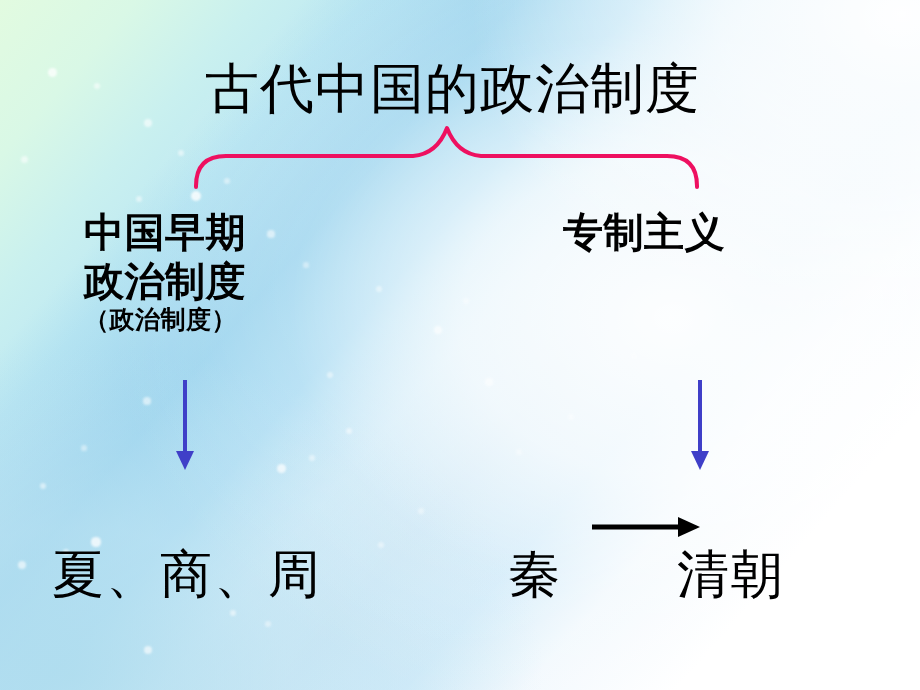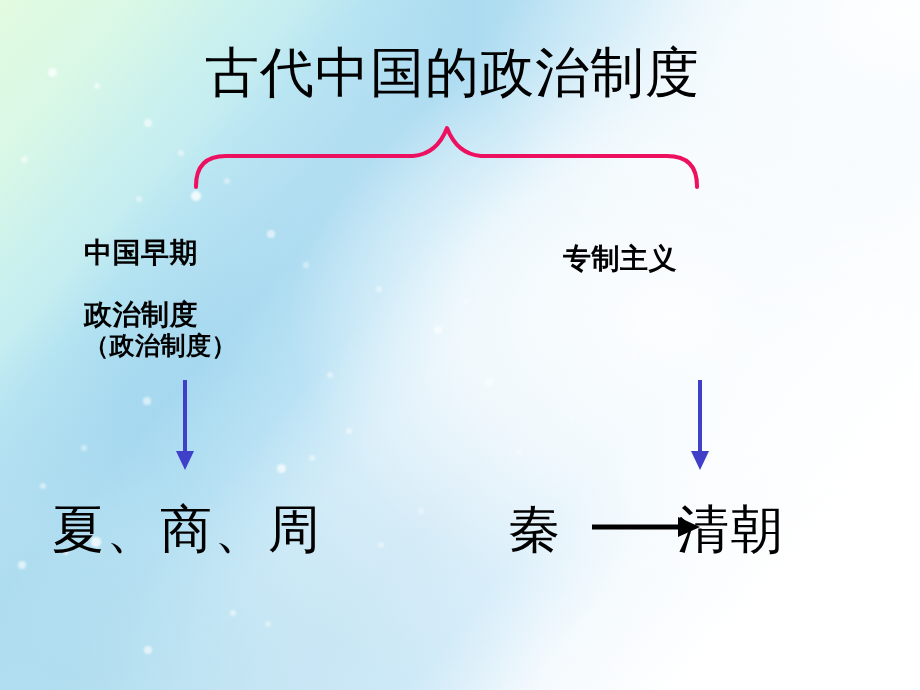--- a/index.html
+++ b/index.html
@@ -102,7 +102,7 @@
 
   #title-text {
     left: 205px;
-    top: 44px;
+    top: 60px;
     font-family: "Liberation Serif", "DejaVu Serif", serif;
     font-size: 54px;
     line-height: 1.08;

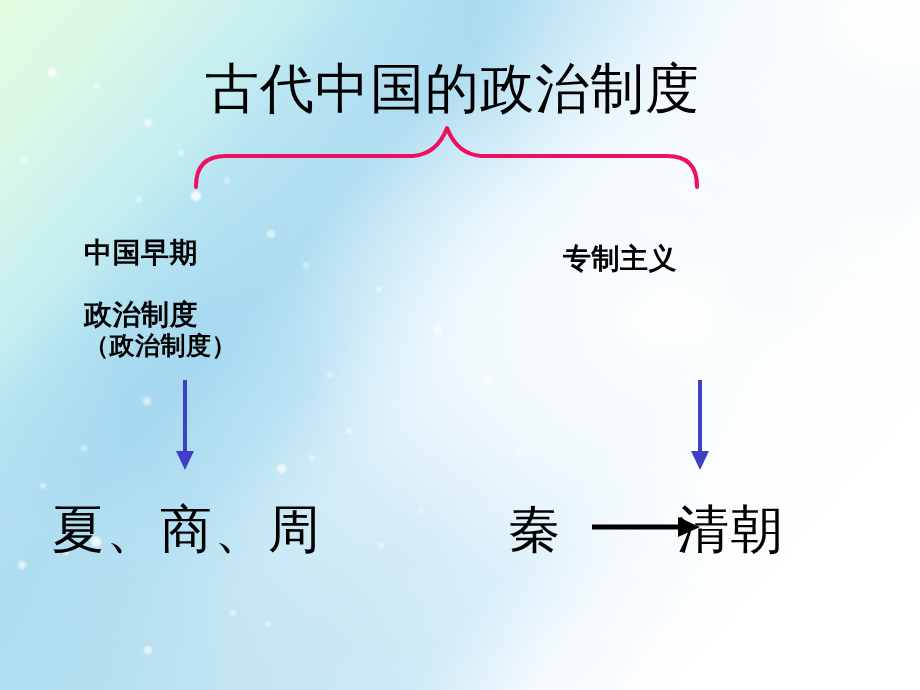--- a/index.html
+++ b/index.html
@@ -112,11 +112,10 @@
 
   .branch-head {
     font-family: "DejaVu Sans", "Liberation Sans", sans-serif;
-    font-size: 28px;
+    font-size: 40px;
     line-height: 1.22;
     font-weight: 700;
     letter-spacing: 0.5px;
-    margin-top: 28px;
   }
   .branch-note {
     font-family: "Liberation Serif", "DejaVu Serif", serif;

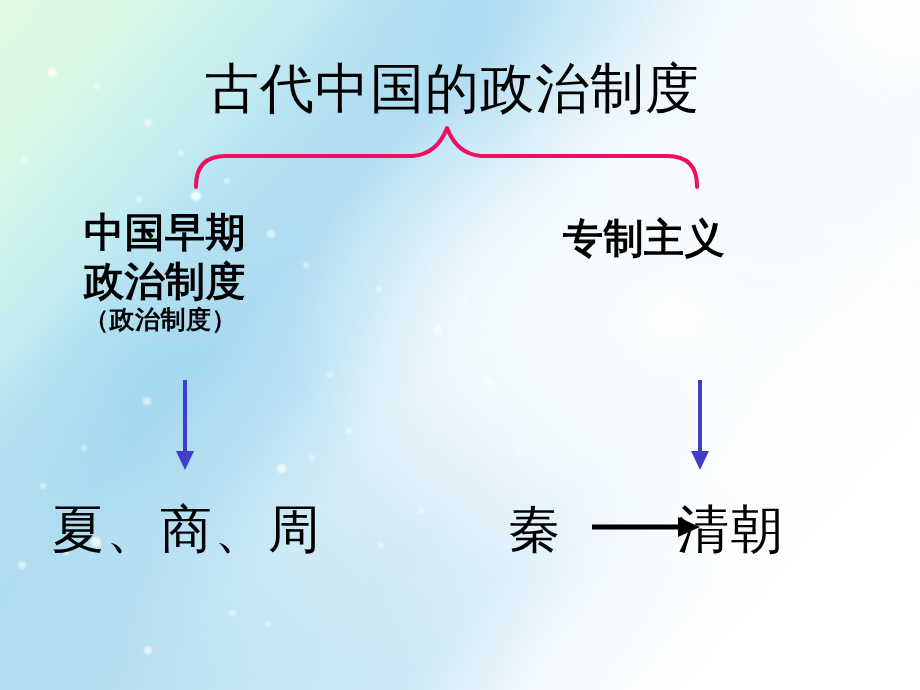--- a/index.html
+++ b/index.html
@@ -126,7 +126,7 @@
   }
 
   #left-branch  { left: 84px;  top: 208px; }
-  #right-branch { left: 563px; top: 214px; }
+  #right-branch { left: 563px; top: 208px; }
 
   .bottom-row {
     font-family: "DejaVu Sans", "Liberation Sans", sans-serif;

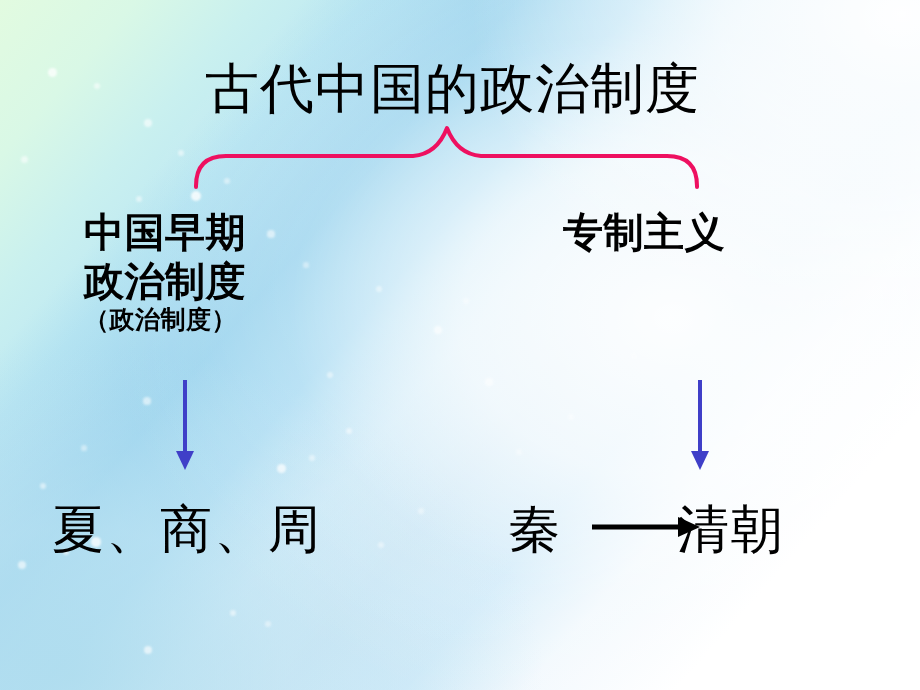--- a/index.html
+++ b/index.html
@@ -133,6 +133,7 @@
     font-size: 52px;
     font-weight: 400;
     letter-spacing: 2px;
+    margin-top: 45px;
   }
   #bottom-left-text  { left: 52px;  top: 495px; }
   #qin-text          { left: 508px; top: 495px; }

